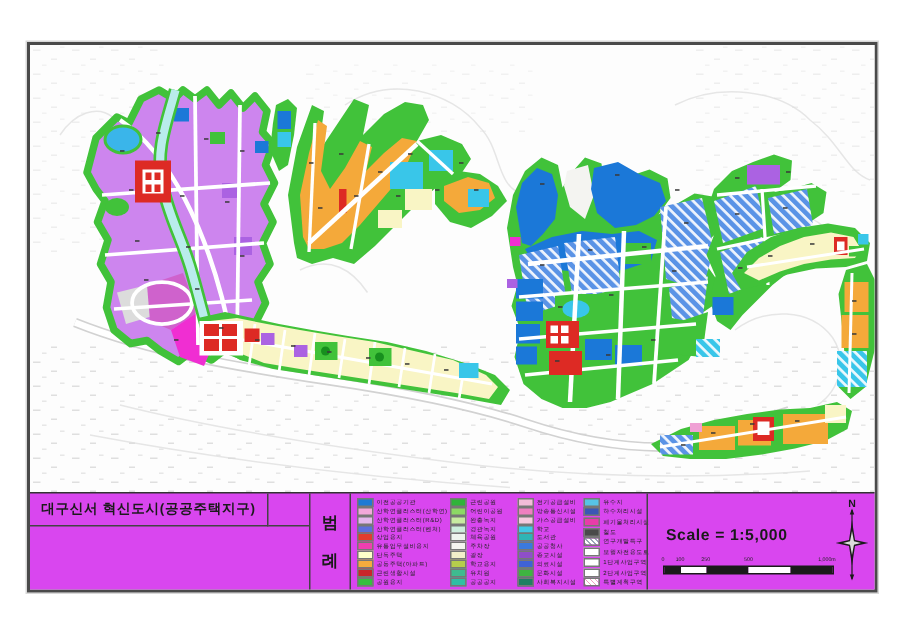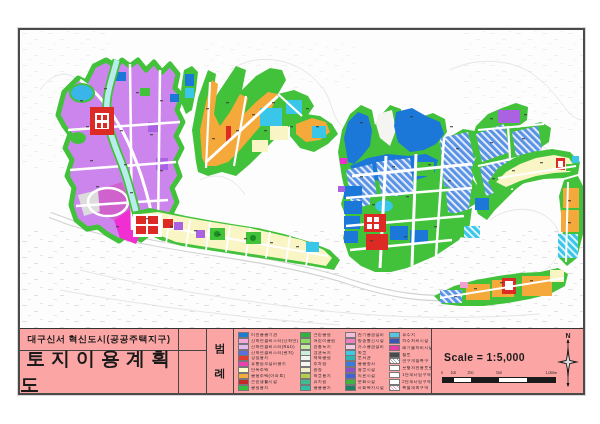--- a/index.html
+++ b/index.html
@@ -10,7 +10,7 @@
   .maparea{position:absolute;left:0;top:0;right:0;bottom:64px;overflow:hidden;background:#fdfdfd;}
   .maparea svg{display:block;}
   
-  .strip{position:absolute;left:0;right:0;bottom:0;height:64px;border-top:1.5px solid #333;background:#fca5a5;}
+  .strip{position:absolute;left:0;right:0;bottom:0;height:64px;border-top:1.5px solid #333;background:#d946ef;}
   .cell{position:absolute;box-sizing:border-box;}
   .cell-project{left:0;top:0;width:159px;height:22px;border-right:1px solid #444;border-bottom:1px solid #444;
      display:flex;align-items:center;justify-content:center;font-weight:bold;font-size:9px;letter-spacing:0.5px;}

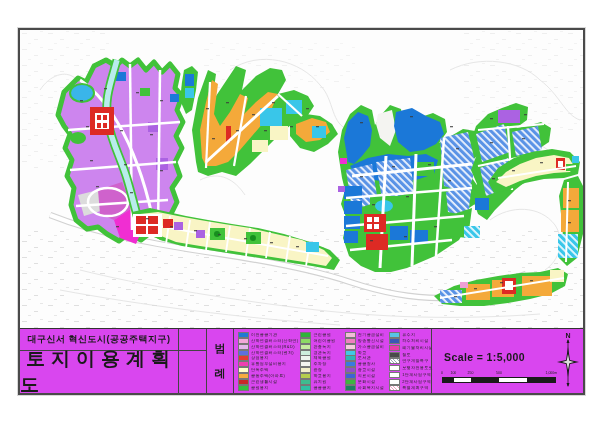--- a/index.html
+++ b/index.html
@@ -313,9 +313,6 @@
       <div class="cell cell-project">
         <span>대구신서 혁신도시(공공주택지구)</span>
       </div>
-      <div class="cell cell-title">
-        <span>토지이용계획도</span>
-      </div>
       <div class="cell cell-spacer">
           <span class="hline"></span>
         </div>

